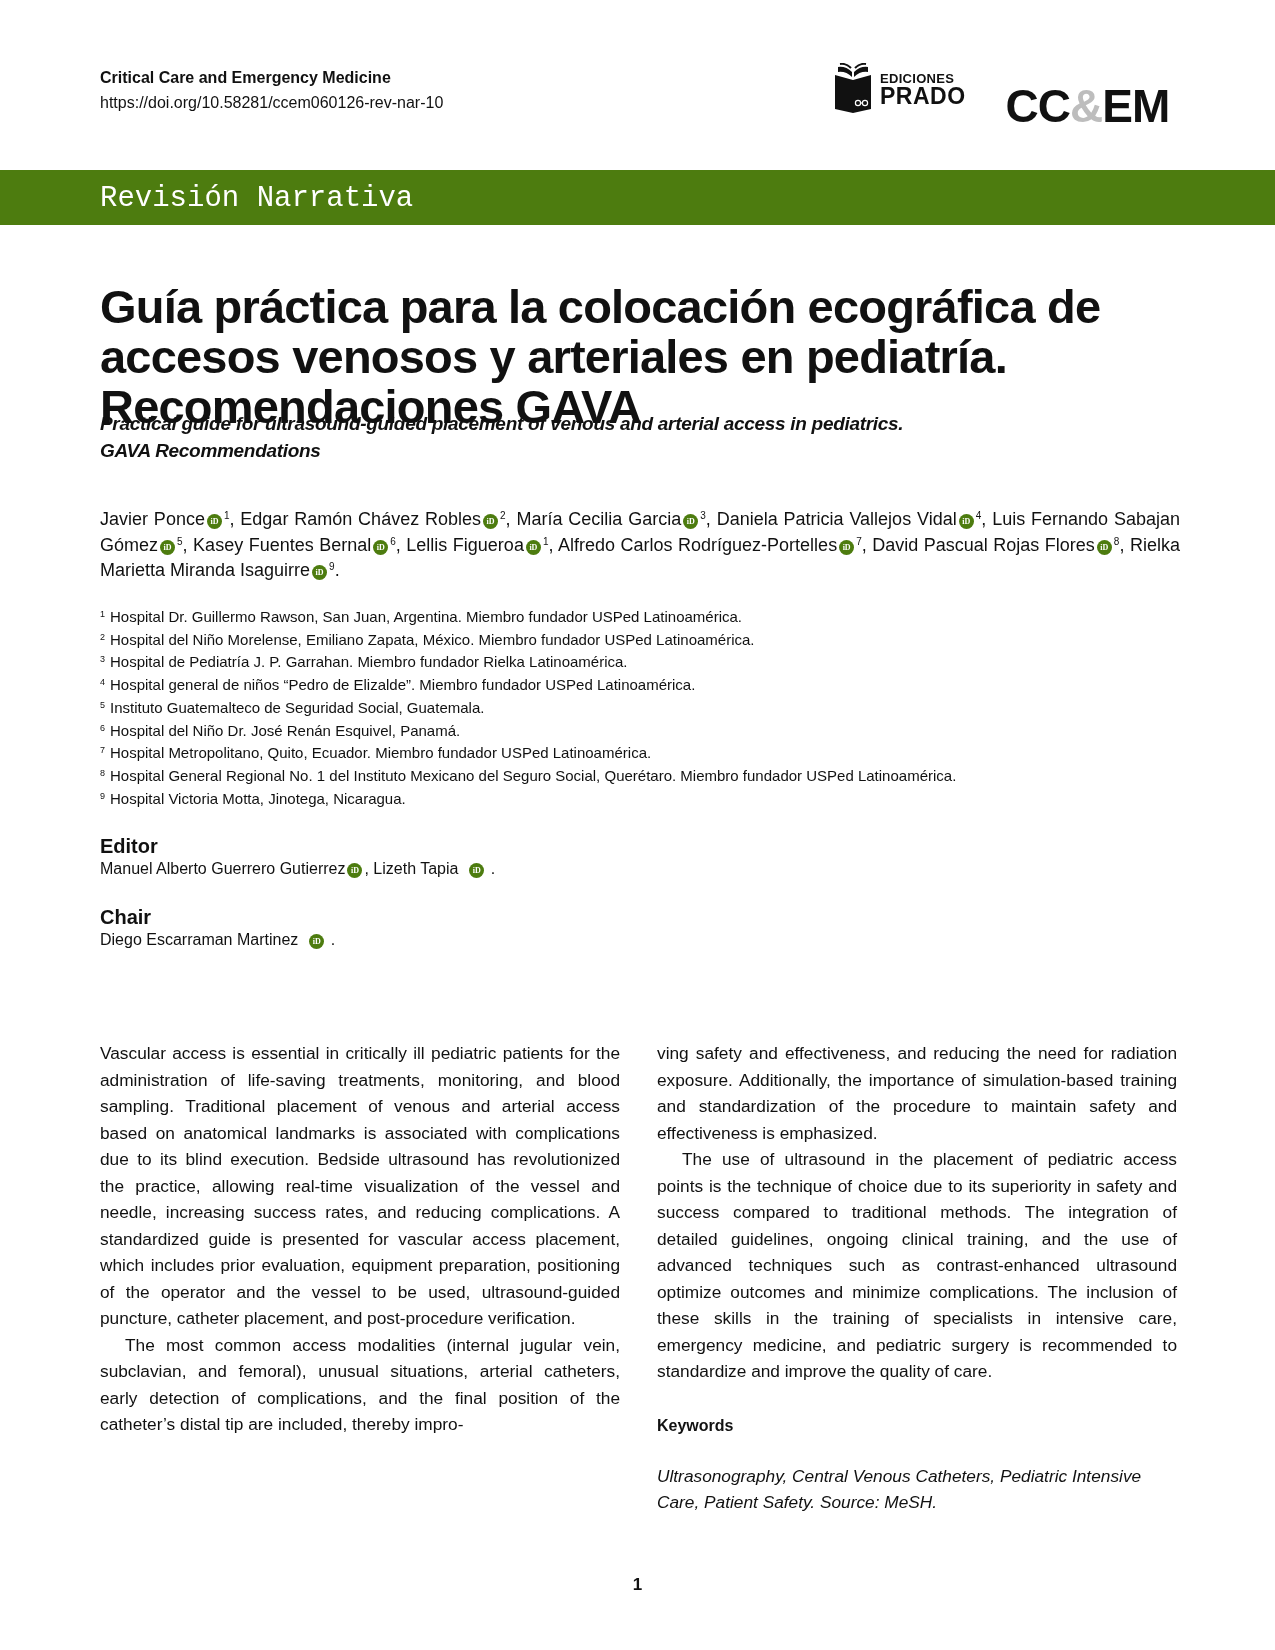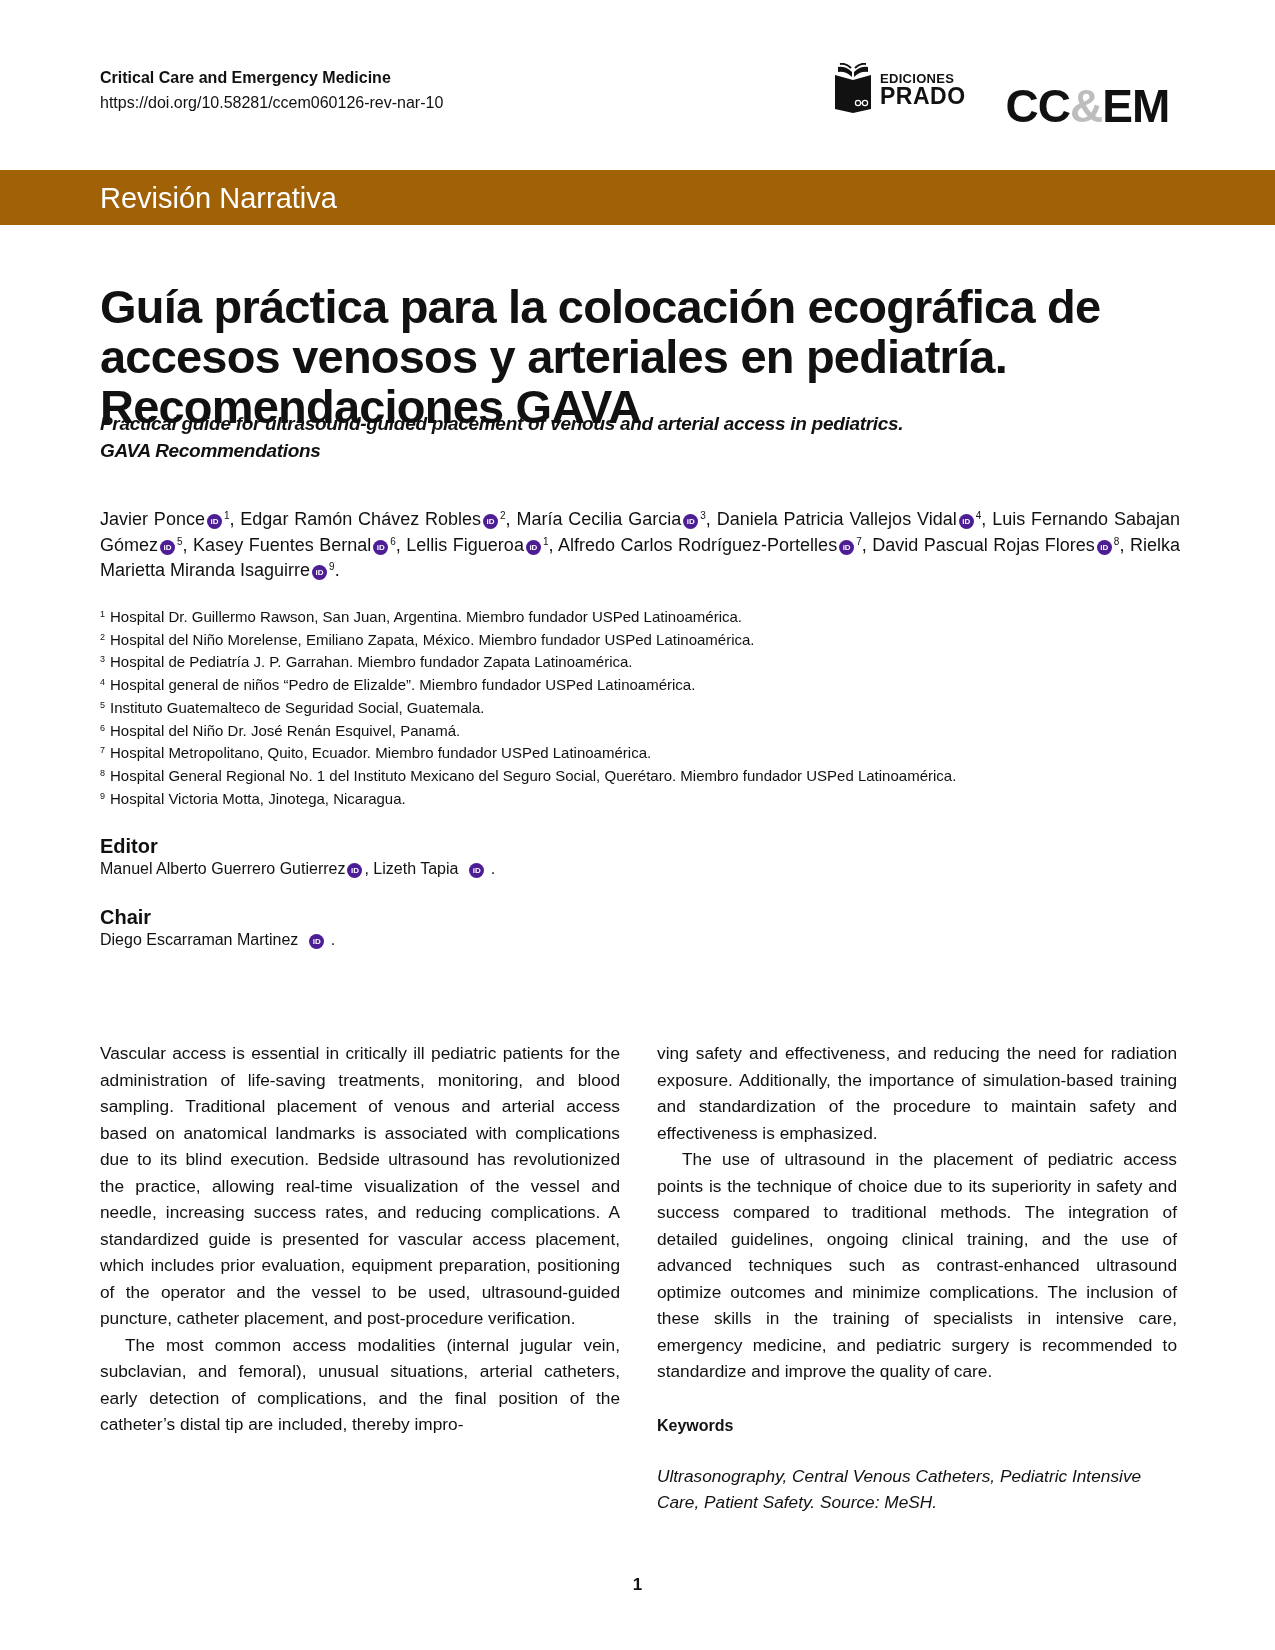--- a/index.html
+++ b/index.html
@@ -33,7 +33,8 @@
   .ccem .amp { color: #bdbdbd; }
   .banner {
     position: absolute; left: 0; top: 170px; width: 1275px; height: 55px;
-    background: #a16207;
+    background: #4d7c0f;
+    font-family: Liberation Mono, monospace;
   }
   .banner-text {
     position: absolute; left: 100px; top: 12px;

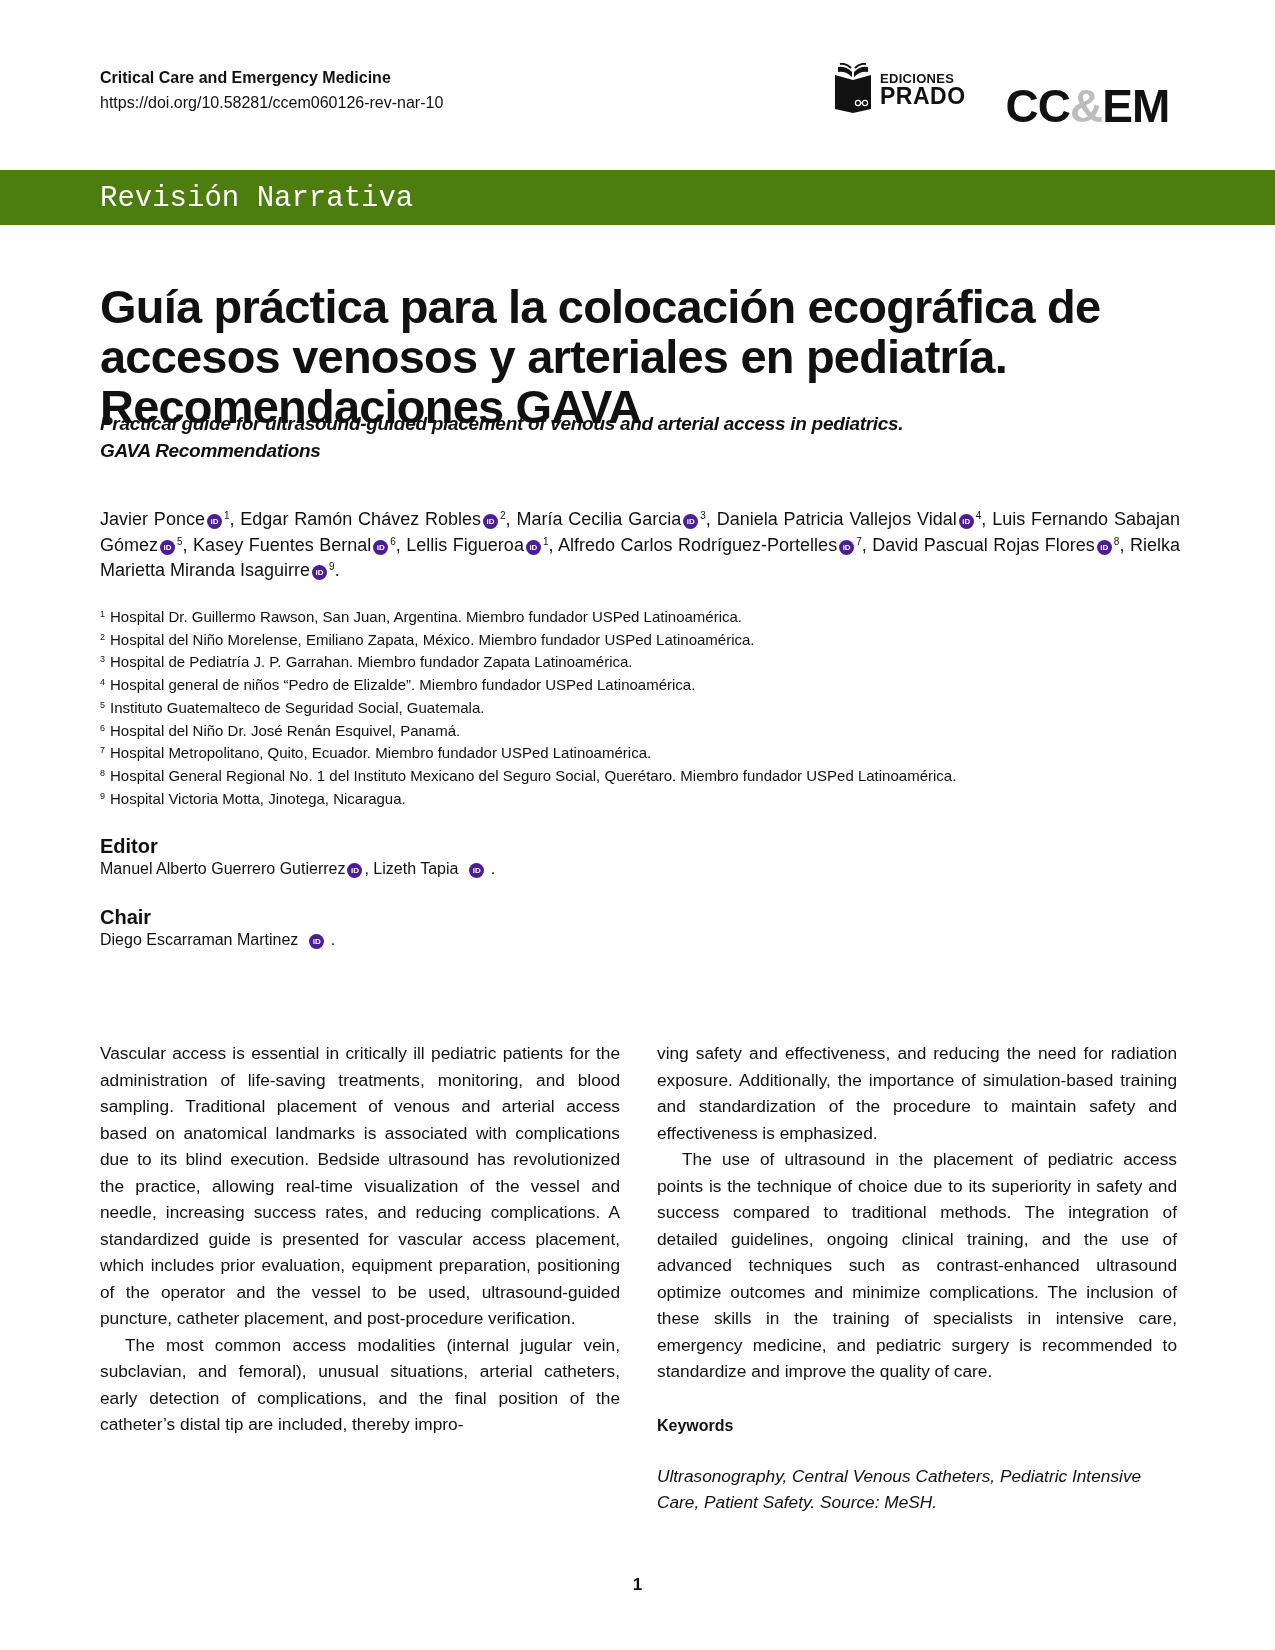--- a/index.html
+++ b/index.html
@@ -56,9 +56,9 @@
   }
   .orcid {
     display: inline-block; width: 15px; height: 15px; border-radius: 50%;
-    background: #4c1d95; color: #ffffff; font-size: 8px; font-weight: bold;
+    background: #4d7c0f; color: #ffffff; font-size: 8px; font-weight: bold;
     text-align: center; line-height: 15px; vertical-align: 1px; margin: 0 2px;
-    font-family: Liberation Sans, sans-serif;
+    font-family: Liberation Serif, serif;
   }
   sup { font-size: 10px; vertical-align: 6px; line-height: 0; }
   .affiliations {

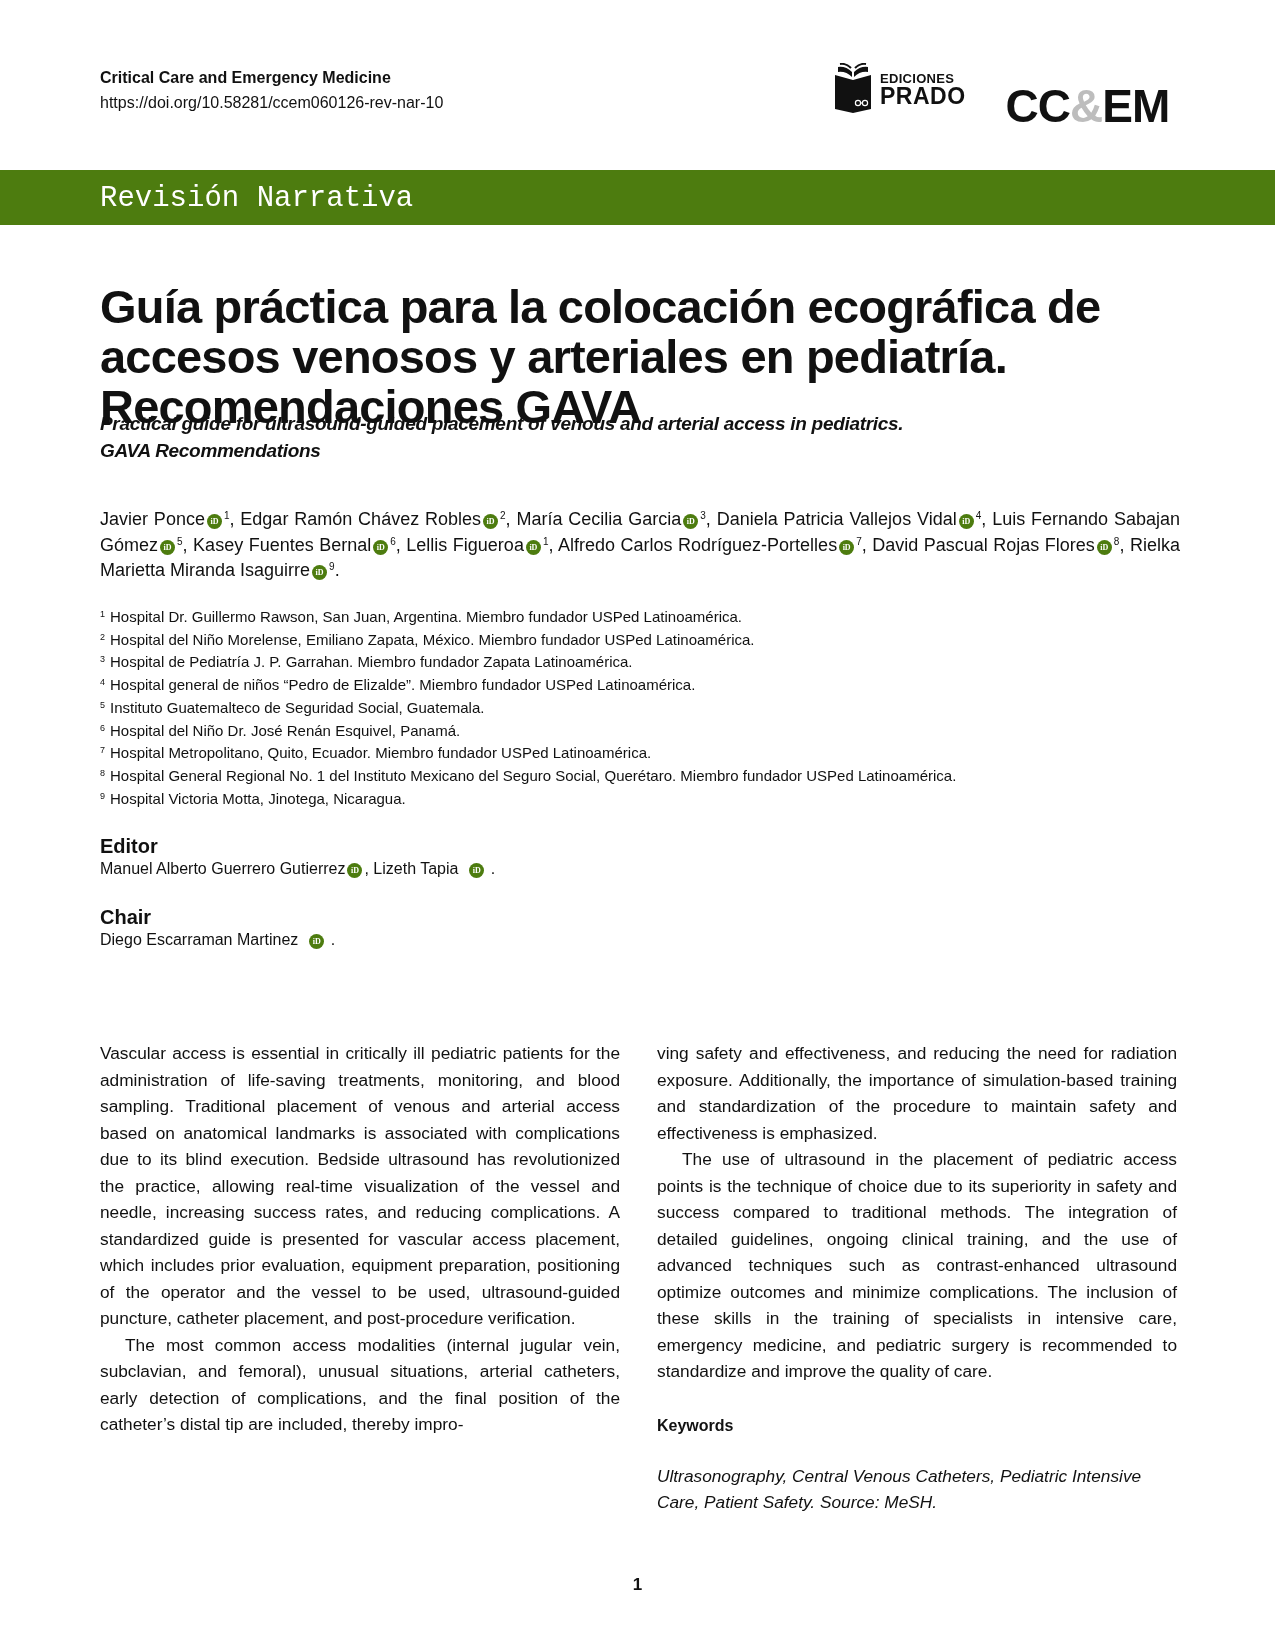--- a/index.html
+++ b/index.html
@@ -135,7 +135,7 @@
 <div class="affiliations" id="affiliations">
     <div class="aff-item"><sup>1</sup><span>Hospital Dr. Guillermo Rawson, San Juan, Argentina. Miembro fundador USPed Latinoamérica.</span></div>
     <div class="aff-item"><sup>2</sup><span>Hospital del Niño Morelense, Emiliano Zapata, México. Miembro fundador USPed Latinoamérica.</span></div>
-    <div class="aff-item"><sup>3</sup><span>Hospital de Pediatría J. P. Garrahan. Miembro fundador Zapata Latinoamérica.</span></div>
+    <div class="aff-item"><sup>3</sup><span>Hospital de Pediatría J. P. Garrahan. Miembro fundador Rielka Latinoamérica.</span></div>
     <div class="aff-item"><sup>4</sup><span>Hospital general de niños “Pedro de Elizalde”. Miembro fundador USPed Latinoamérica.</span></div>
     <div class="aff-item"><sup>5</sup><span>Instituto Guatemalteco de Seguridad Social, Guatemala.</span></div>
     <div class="aff-item"><sup>6</sup><span>Hospital del Niño Dr. José Renán Esquivel, Panamá.</span></div>

